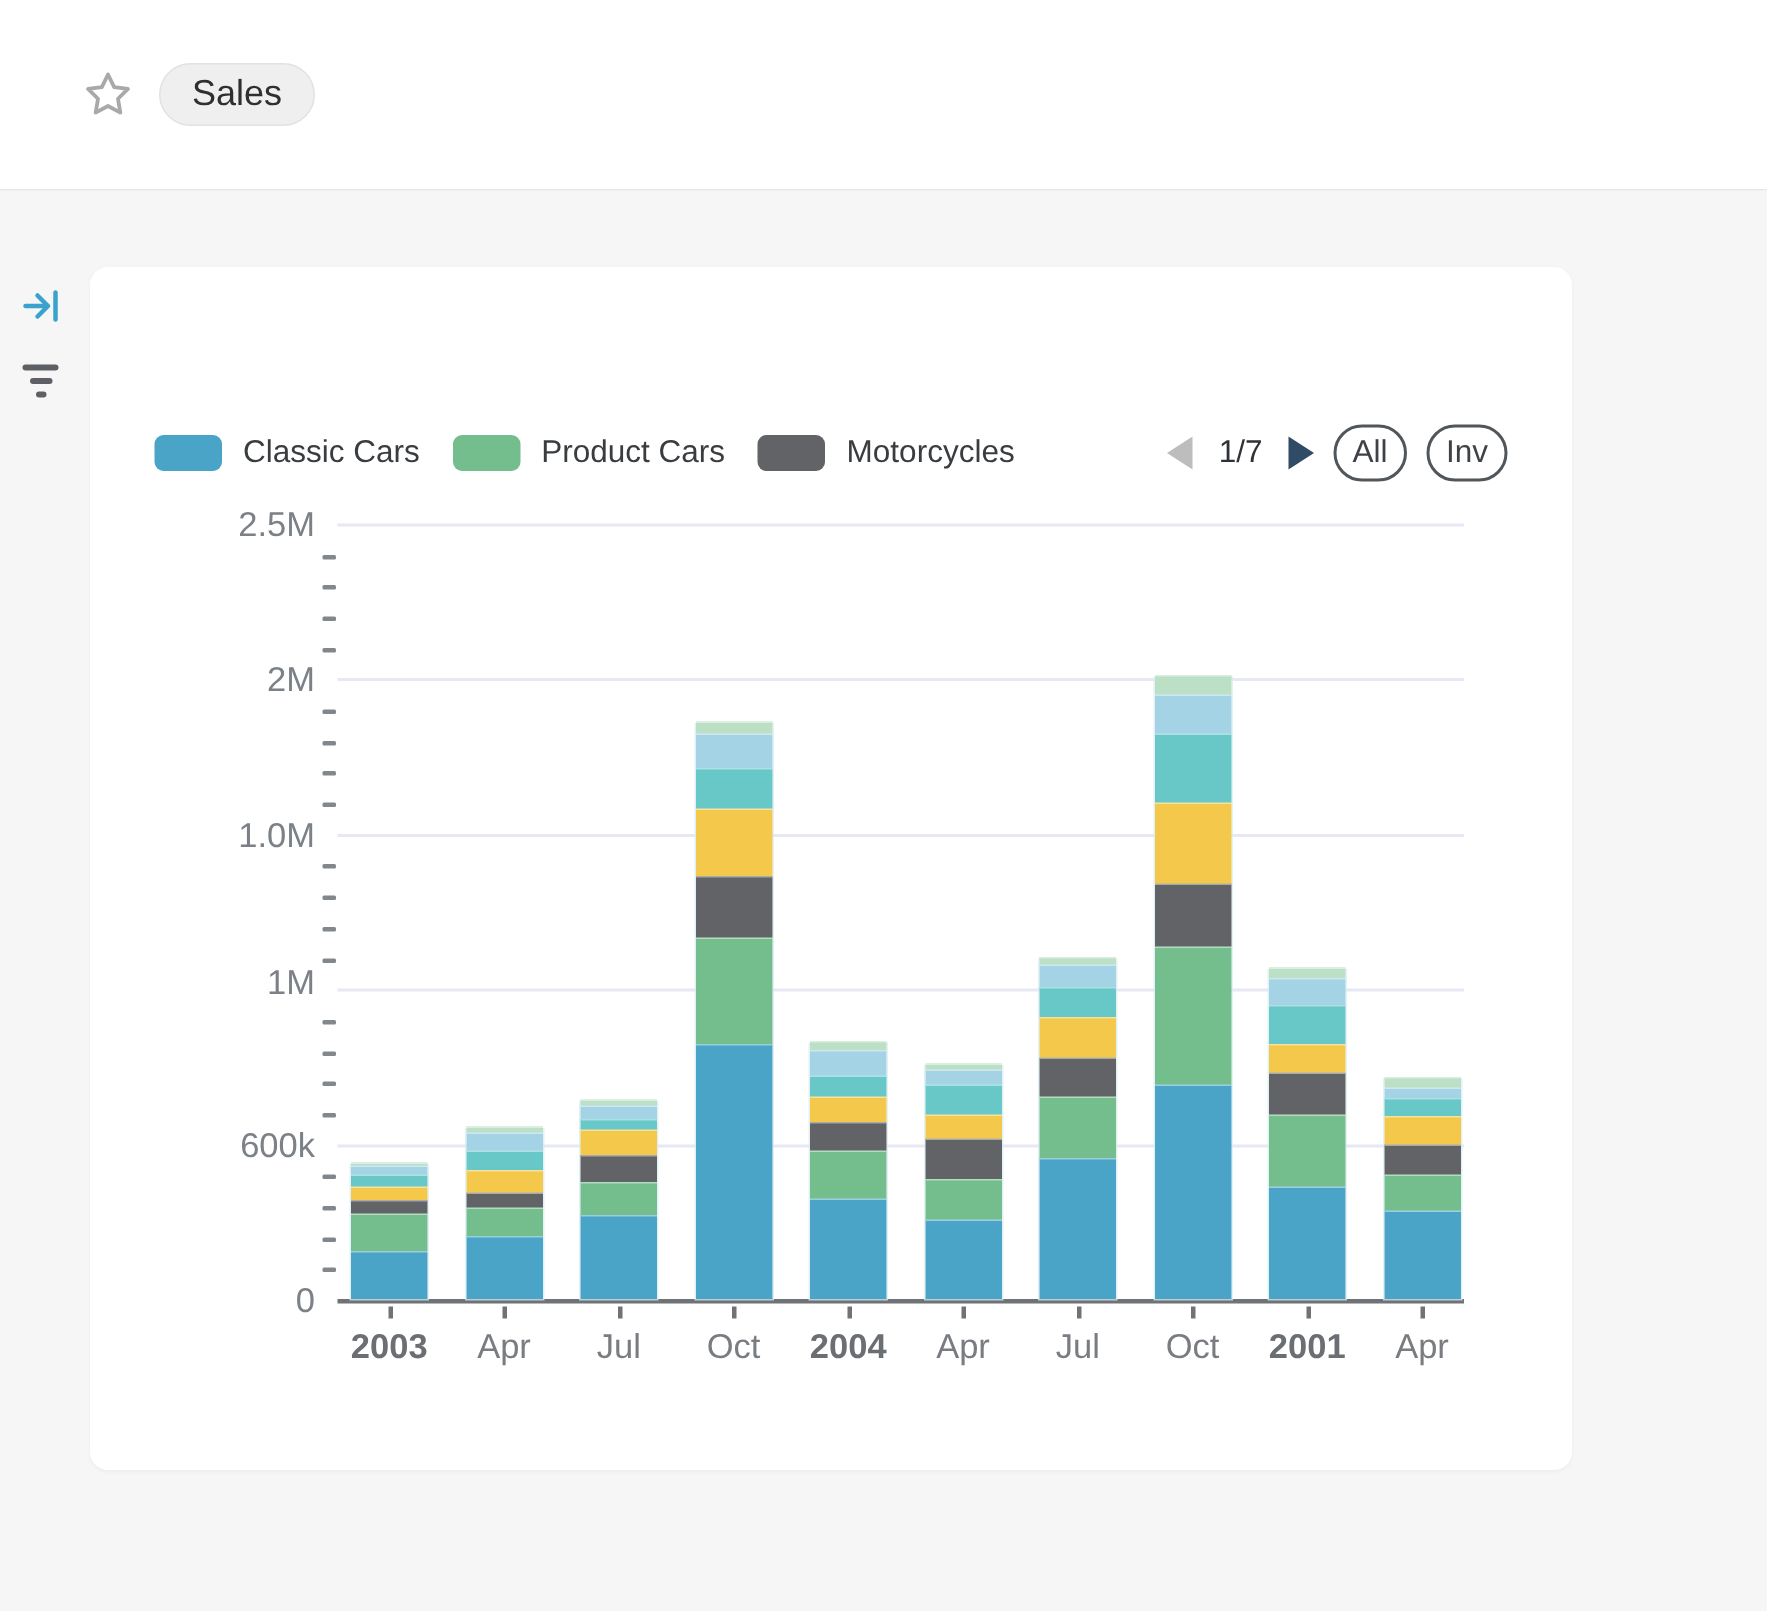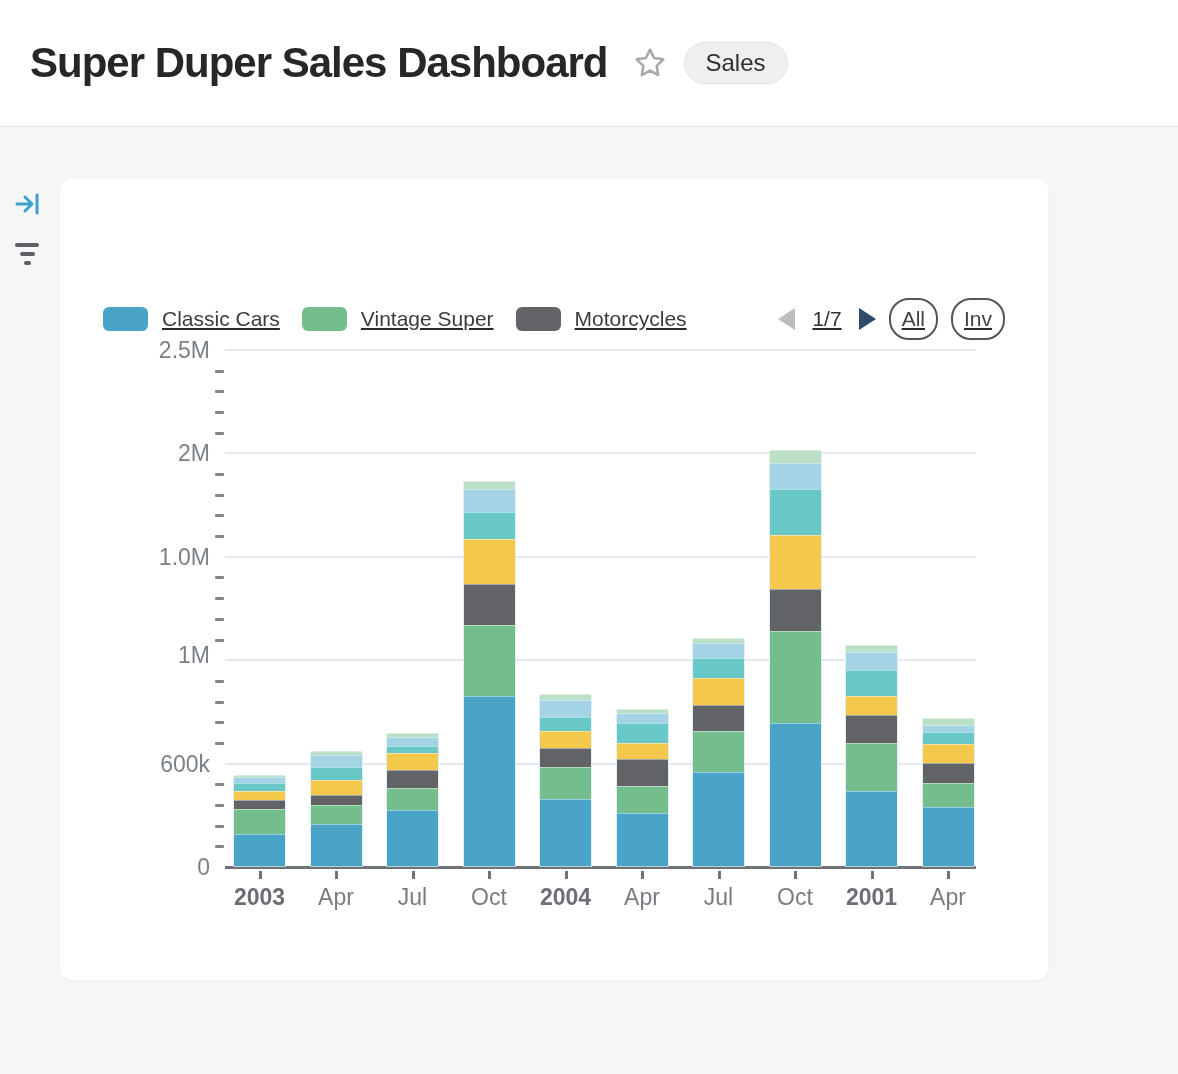--- a/index.html
+++ b/index.html
@@ -91,7 +91,6 @@
 <body>
 
 <header class="top-header">
-  <h1 class="page-title">Super Duper Sales Dashboard</h1>
   <span class="star-btn">
     <svg width="34" height="34" viewBox="0 0 24 24" fill="none" stroke="#a9a9a9" stroke-width="1.8" stroke-linejoin="round">
       <path d="M12 2.6l2.9 5.9 6.5 0.9-4.7 4.6 1.1 6.5L12 17.4 6.2 20.5l1.1-6.5L2.6 9.4l6.5-0.9z"></path>

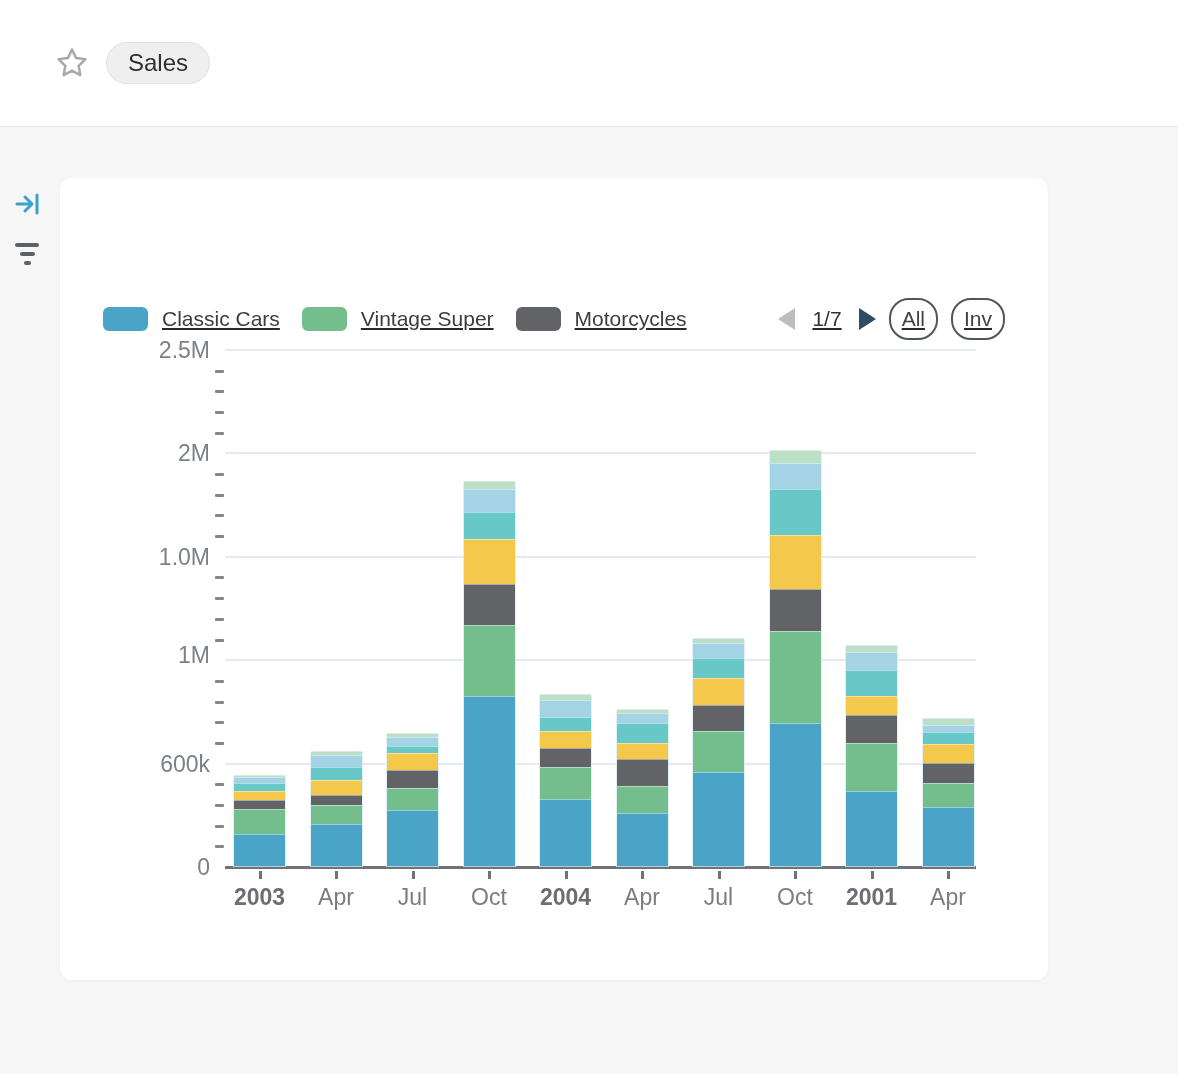--- a/index.html
+++ b/index.html
@@ -49,8 +49,8 @@
   .kebab i { width:9px; height:9px; border-radius:50%; background:#78868f; }
   
   .legend-row {
-    position:absolute; left:43px; right:43px; top:120px; height:42px;
-    display:flex; text-decoration:underline;
+    position:absolute; left:43px; right:43px; top:103px; height:42px;
+    display:flex; align-items:center;
   }
   .legend-item { display:flex; align-items:center; margin-right:22px; cursor:pointer; }
   .legend-swatch { width:45px; height:24px; border-radius:6px; }

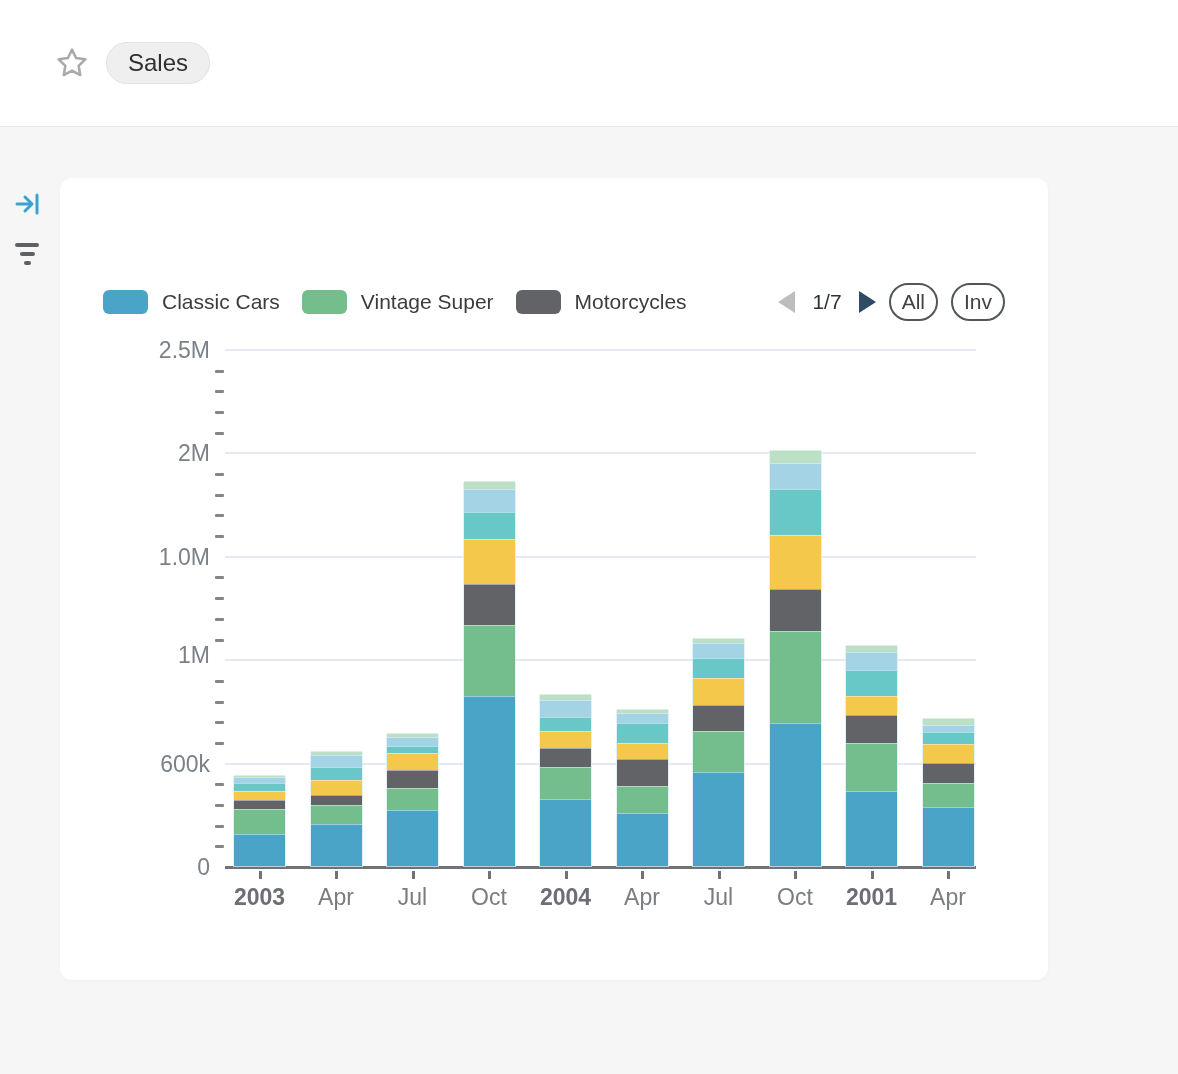--- a/index.html
+++ b/index.html
@@ -124,7 +124,7 @@
         </div>
         <div class="legend-item">
           <div class="legend-swatch" style="background: rgb(116, 189, 140);"></div>
-          <div class="legend-label">Vintage Super</div>
+          <div class="legend-label">Product Cars</div>
         </div>
         <div class="legend-item">
           <div class="legend-swatch" style="background: rgb(98, 99, 102);"></div>

